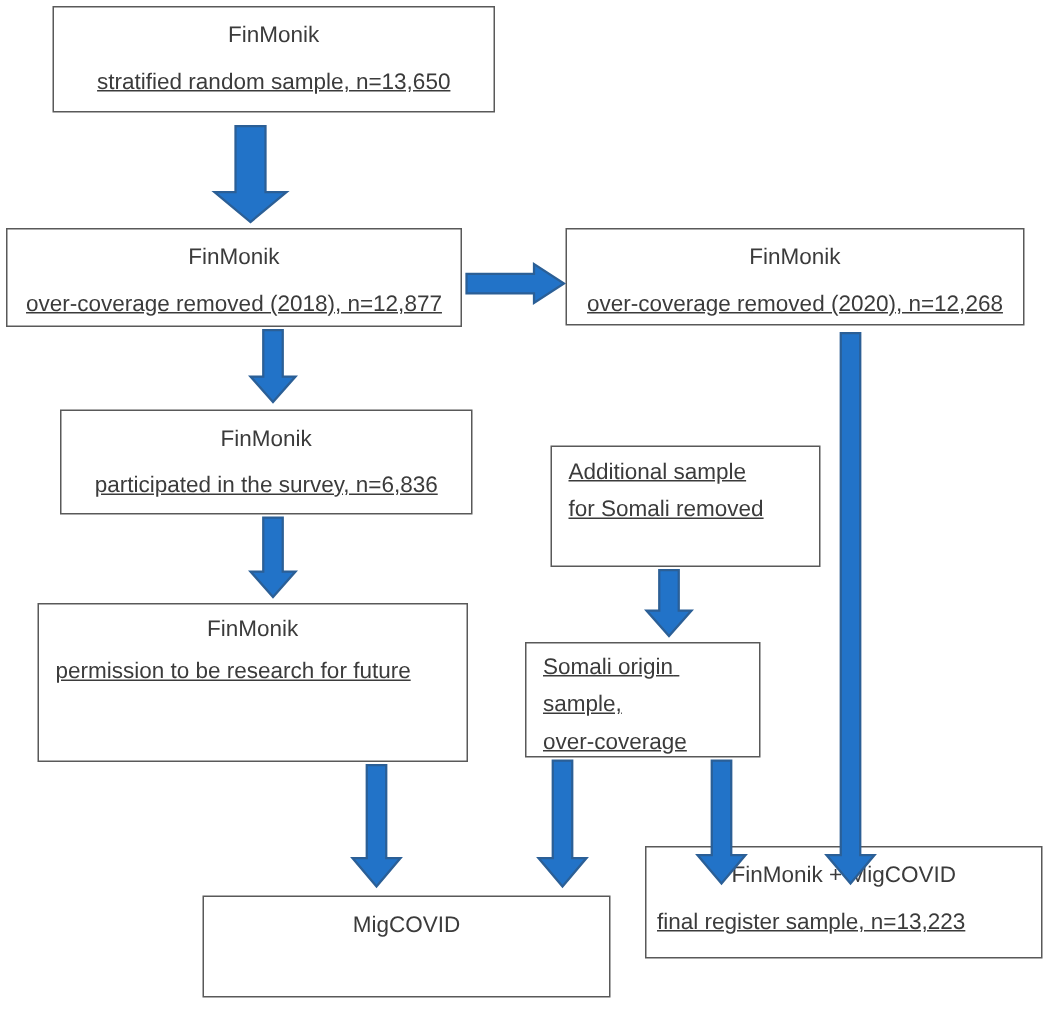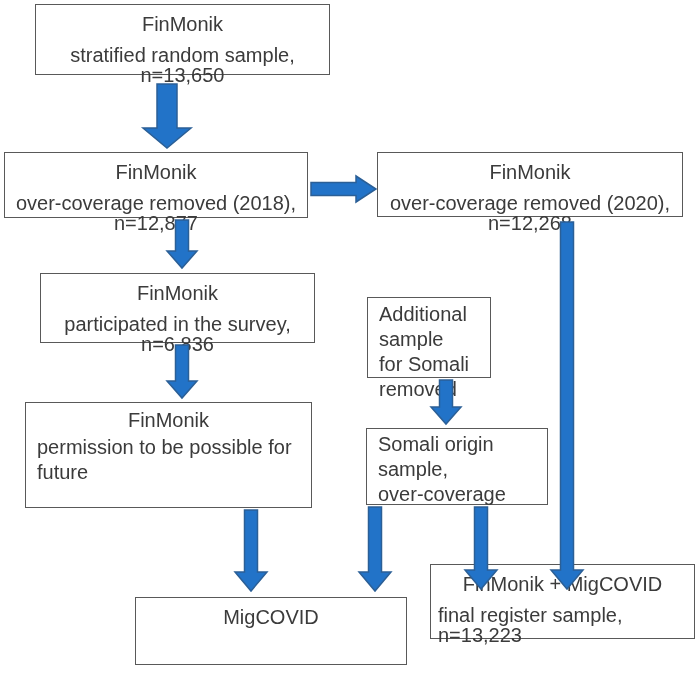--- a/index.html
+++ b/index.html
@@ -22,7 +22,7 @@
     box-sizing:border-box;
     background:var(--background);
     border:1.5px solid var(--box_border);
-    font-size:20px;
+    font-size:15px;
     line-height:20px;
     color:var(--text);
   }

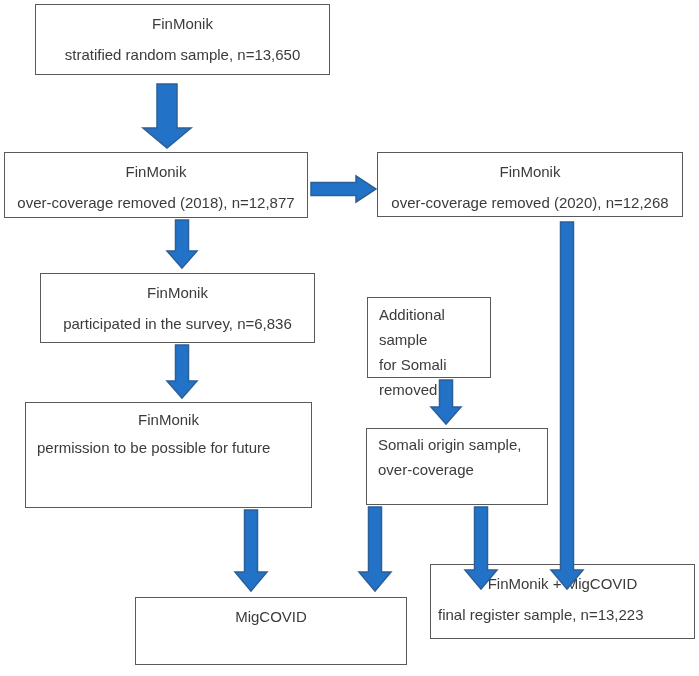--- a/index.html
+++ b/index.html
@@ -34,7 +34,7 @@
   .box .body{margin-top:11px;}
   .box .body.center{text-align:center;}
   .box .body.left{text-align:left;padding-left:11px;padding-right:6px;}
-  .box .body .ln{display:block;white-space:pre-wrap;}
+  .box .body .ln{display:block;white-space:pre-wrap;text-decoration:underline;}
   .box.multiline .body .ln{line-height:25px;}
   .box.no-title .body{margin-top:6px;}
   .arrows{position:absolute;left:0;top:0;width:699px;height:676px;}

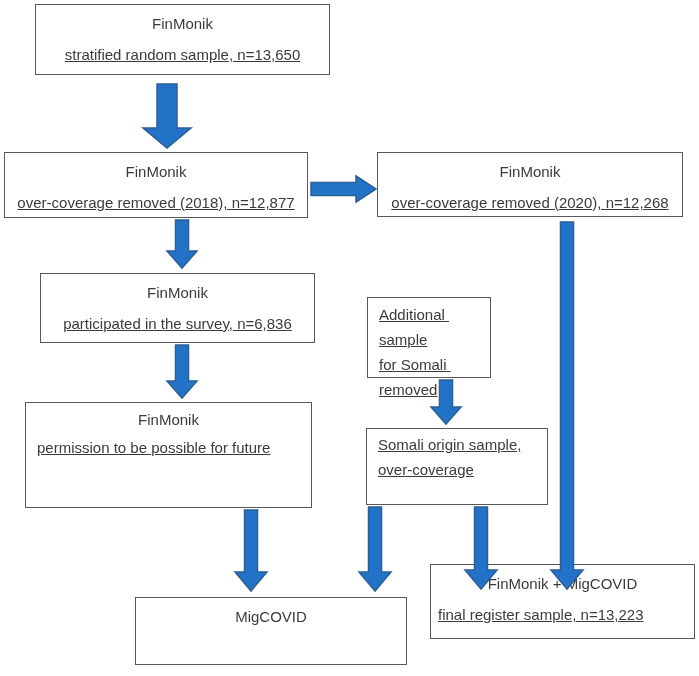--- a/index.html
+++ b/index.html
@@ -78,7 +78,7 @@
     </div>
   </div>
 
-  <div class="box multiline no-title" style="left:367px;top:297px;width:124px;height:81px;">
+  <div class="box multiline no-title" style="left:367px;top:297px;width:180px;height:81px;">
     <div class="body left" style="margin-top:4px;">
       <span class="ln">Additional sample</span>
       <span class="ln">for Somali removed</span>

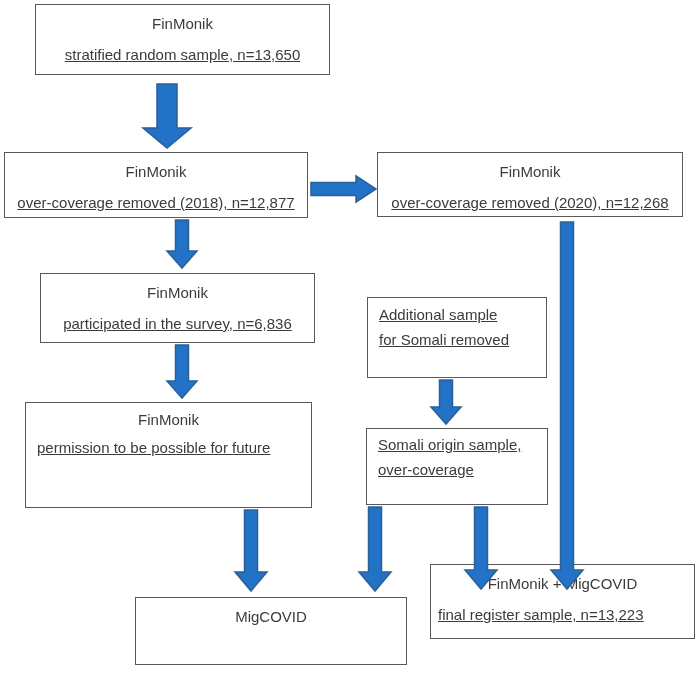--- a/index.html
+++ b/index.html
@@ -88,7 +88,7 @@
   <div class="box multiline" style="left:25px;top:402px;width:287px;height:106px;">
     <div class="title" style="padding-top:7px;">FinMonik</div>
     <div class="body left" style="margin-top:5px;">
-      <span class="ln">permission to be possible for future</span>
+      <span class="ln">permission to be research for future</span>
     </div>
   </div>
 

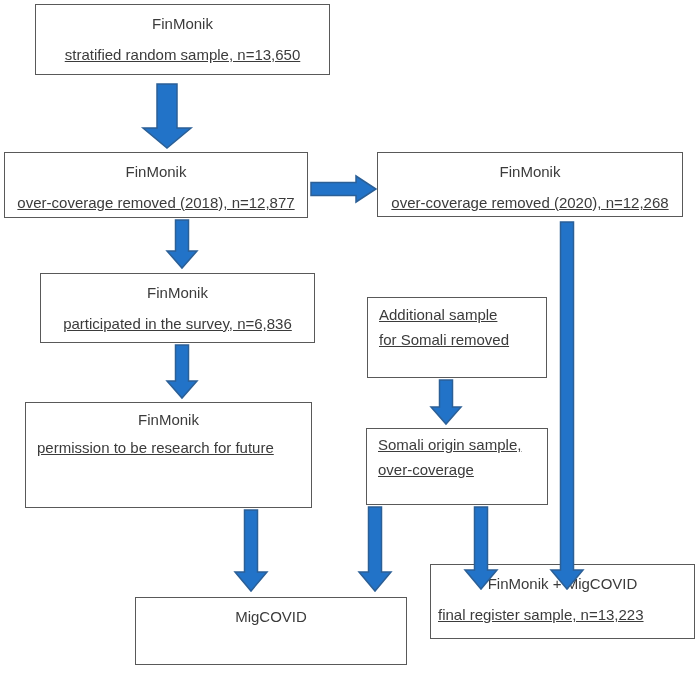--- a/index.html
+++ b/index.html
@@ -92,7 +92,7 @@
     </div>
   </div>
 
-  <div class="box multiline no-title" style="left:366px;top:428px;width:182px;height:77px;">
+  <div class="box multiline no-title" style="left:350px;top:428px;width:157px;height:77px;">
     <div class="body left" style="margin-top:3px;">
       <span class="ln">Somali origin sample,</span>
       <span class="ln">over-coverage</span>

